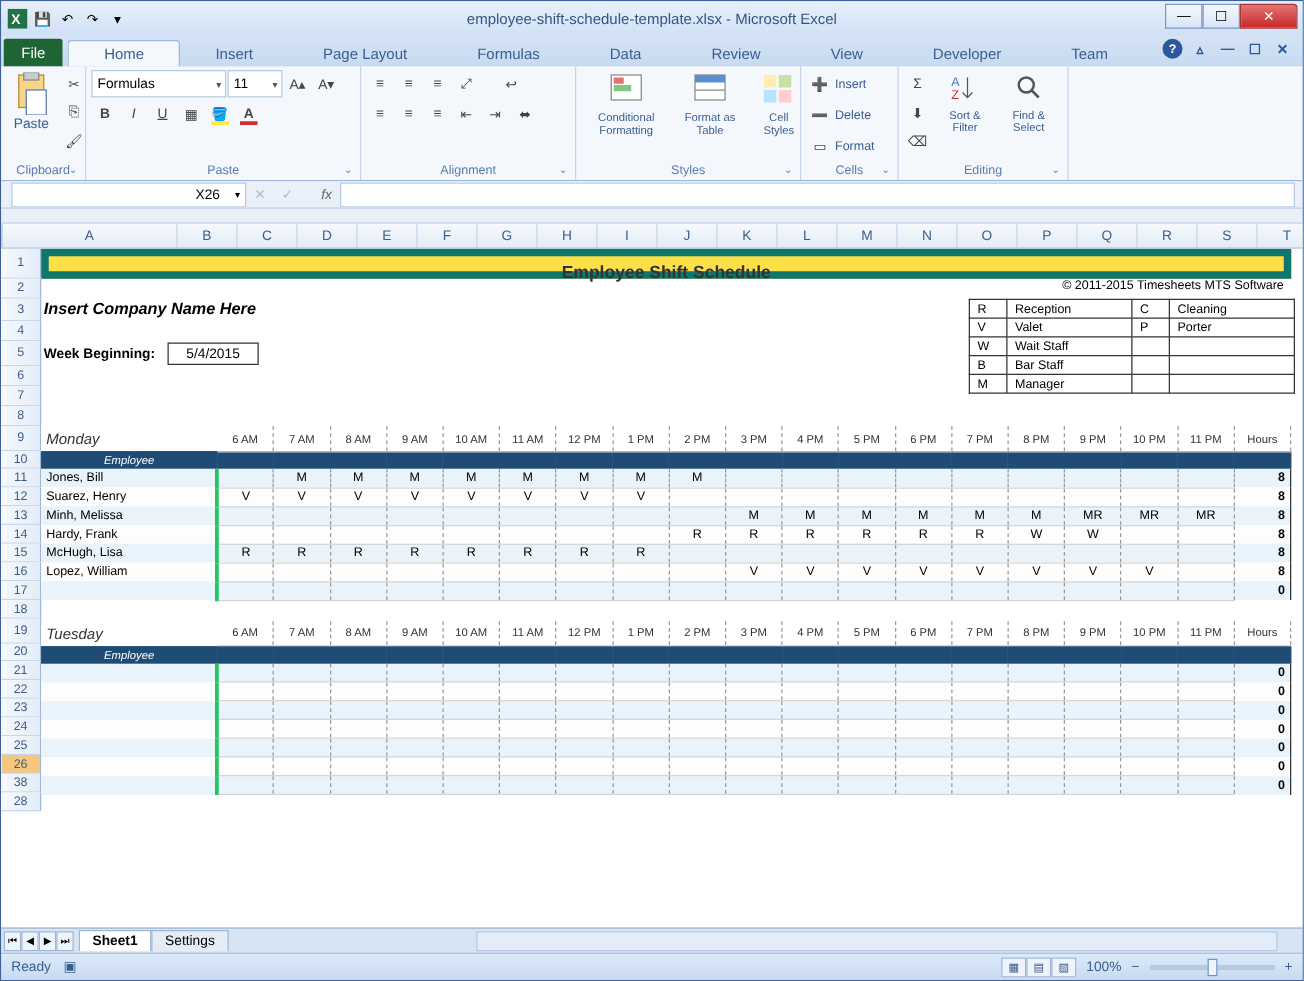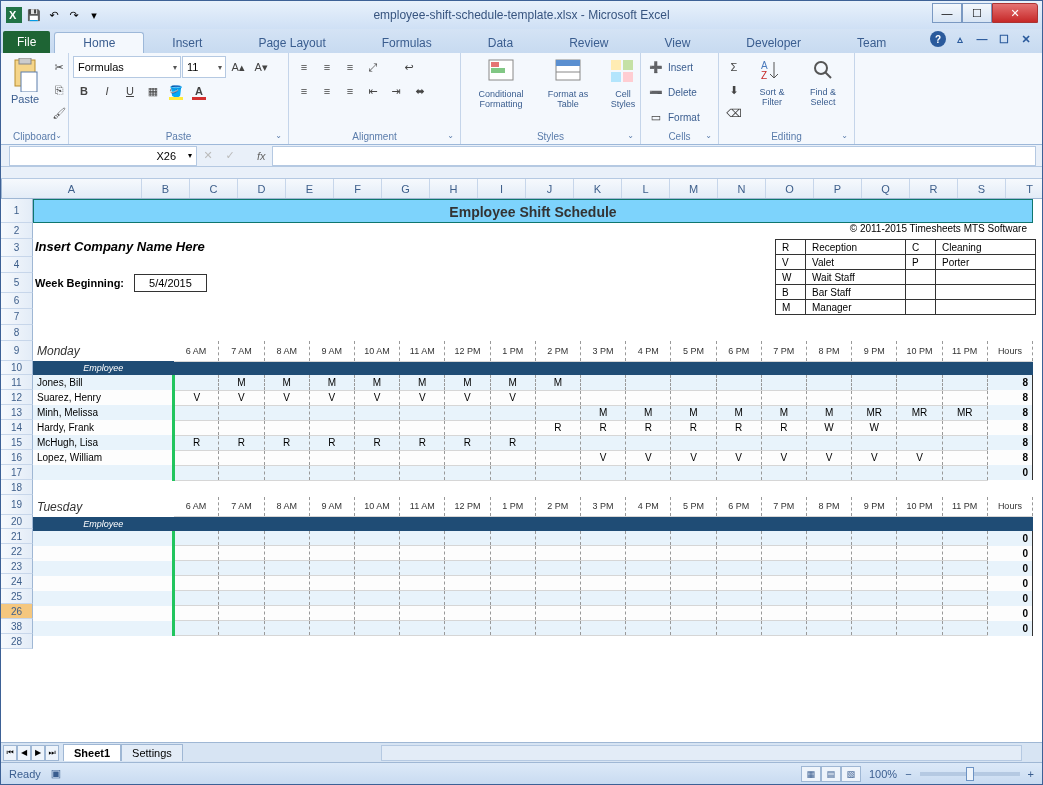--- a/index.html
+++ b/index.html
@@ -54,7 +54,7 @@
 .row-h { width:32px; flex:0 0 32px; background:linear-gradient(90deg,#f6f9fd,#e3ecf7); border-right:1px solid #9fb7d4; border-bottom:1px solid #c7d6ea; text-align:center; font-size:10px; color:#3d5e8a; line-height:16px; cursor:pointer; }
 .row-h.sel { background:#f5c77e; }
 
-.title-row { background:#7dd3fc; height:24px; font-weight:bold; font-size:14px; color:#333; text-align:center; line-height:24px; border:1px solid #0f766e; }
+.title-row { background:#fde047; height:24px; font-weight:bold; font-size:14px; color:#333; text-align:center; line-height:24px; border:6px solid #0f766e; }
 .day-row { background:#1f4c75; color:#fff; font-size:9px; text-align:center; }
 .day-name { font-style:italic; font-size:12px; color:#333; background:#fff; font-weight:normal; text-align:left; padding-left:4px; }
 th.time { font-size:9px; color:#333; font-weight:normal; border-bottom:1px solid #d6d6d6; border-right:1px dashed #999; }

